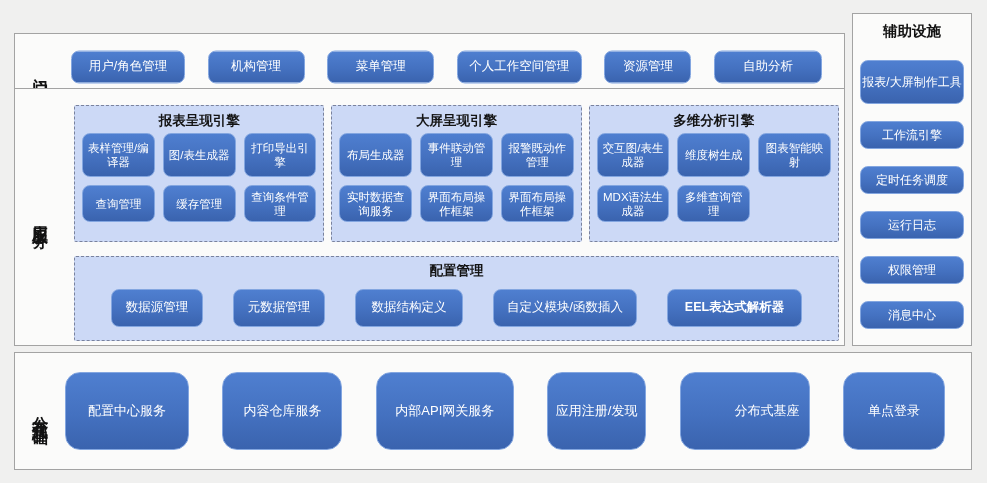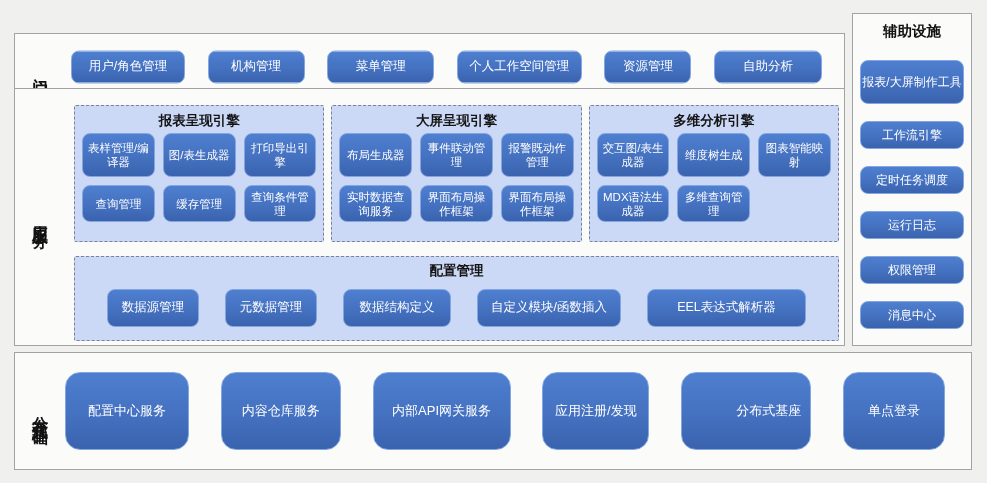--- a/index.html
+++ b/index.html
@@ -51,7 +51,7 @@
   .config-row .btn:nth-child(2){ width:92px; }
   .config-row .btn:nth-child(3){ width:108px; }
   .config-row .btn:nth-child(4){ width:144px; }
-  .config-row .btn:nth-child(5){ width:159px; }
+  .config-row .btn:nth-child(5){ width:135px;font-weight:bold; }
 
   
   .sec-dist { left:14px; top:352px; width:958px; height:118px; }

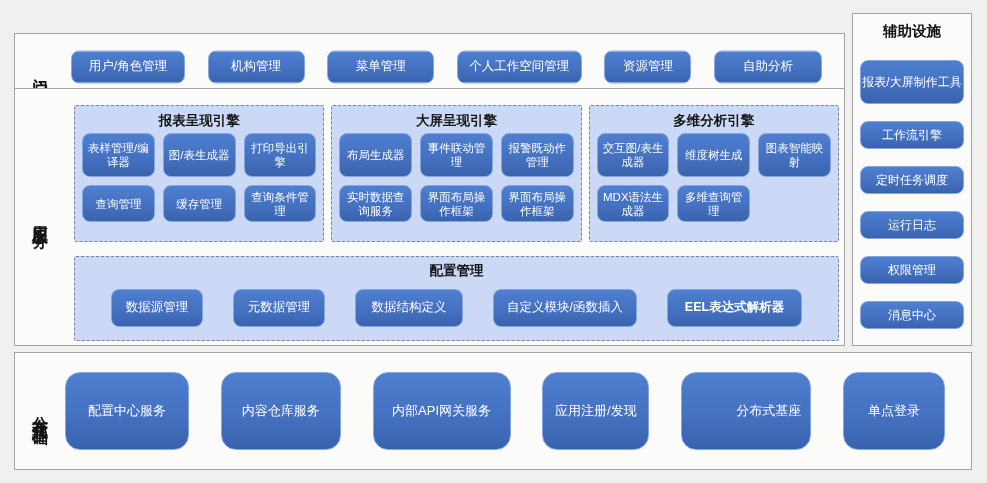--- a/index.html
+++ b/index.html
@@ -61,7 +61,7 @@
   .dist-row .btn:nth-child(1){ width:124px; }
   .dist-row .btn:nth-child(2){ width:120px; }
   .dist-row .btn:nth-child(3){ width:138px; }
-  .dist-row .btn:nth-child(4){ width:107px; }
+  .dist-row .btn:nth-child(4){ width:99px; }
   .dist-row .btn:nth-child(5){ width:130px;padding-left:45px; }
   .dist-row .btn:nth-child(6){ width:102px; }
 

